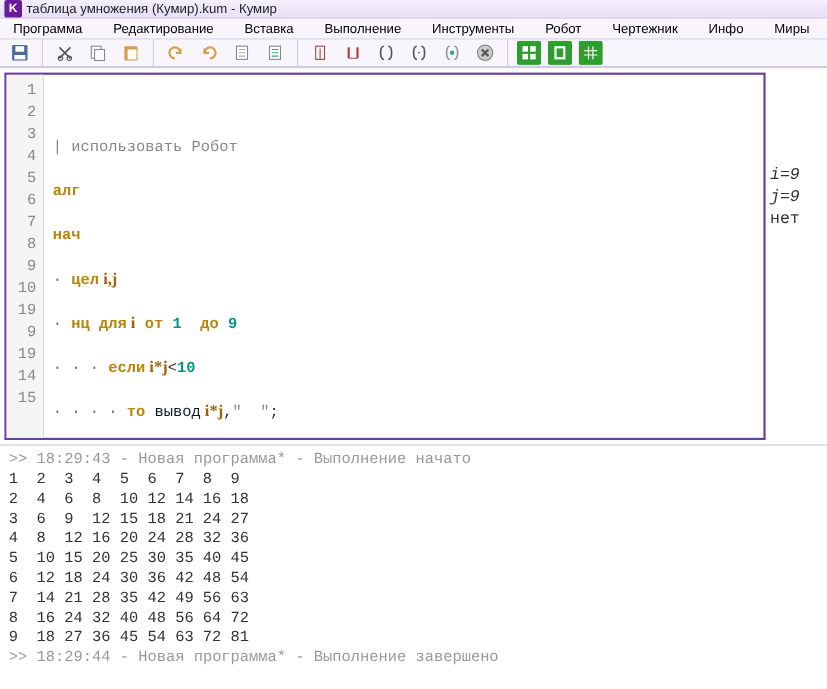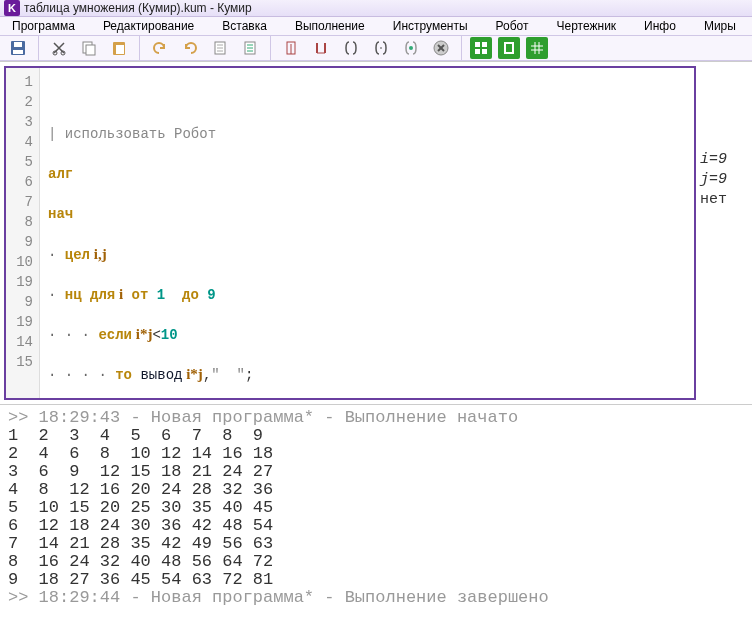--- a/index.html
+++ b/index.html
@@ -132,7 +132,7 @@
     border-top: 1px solid #ccc;
     background: #fff;
     font-family: "Courier New", monospace;
-    font-size: 17px;
+    font-size: 14px;
     line-height: 18px;
     padding: 4px 8px;
     flex: 0 0 auto;

